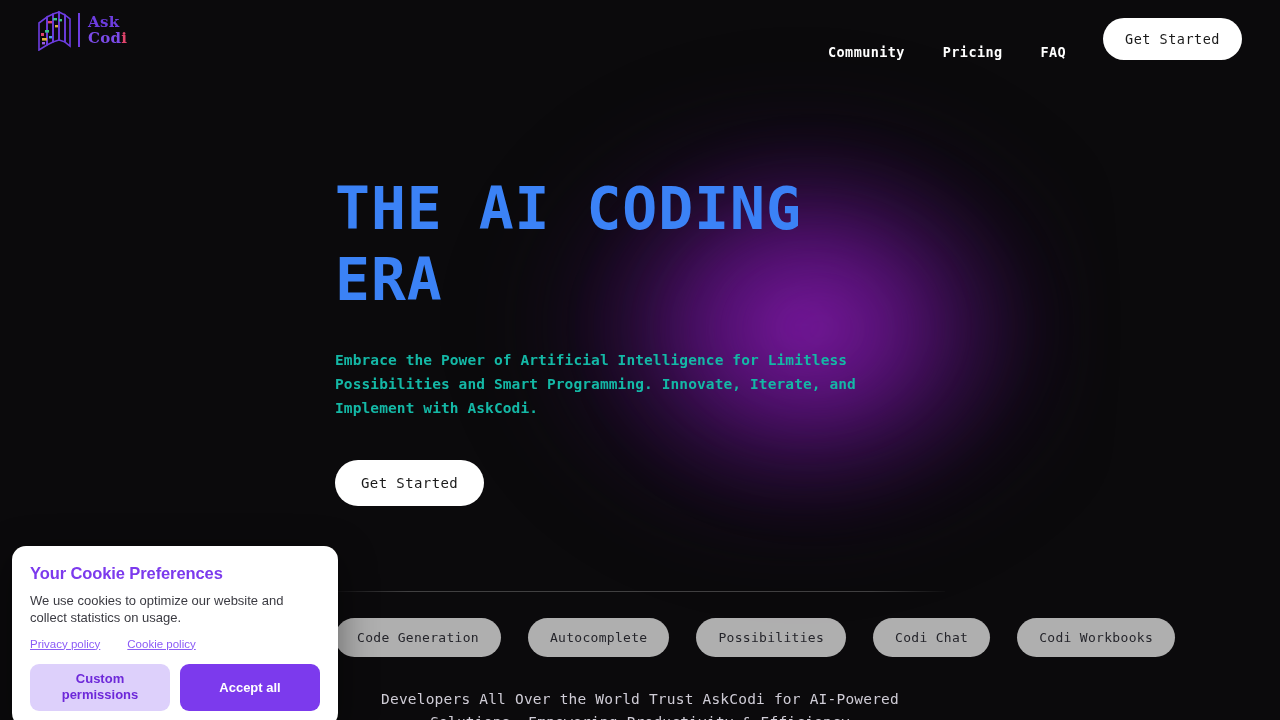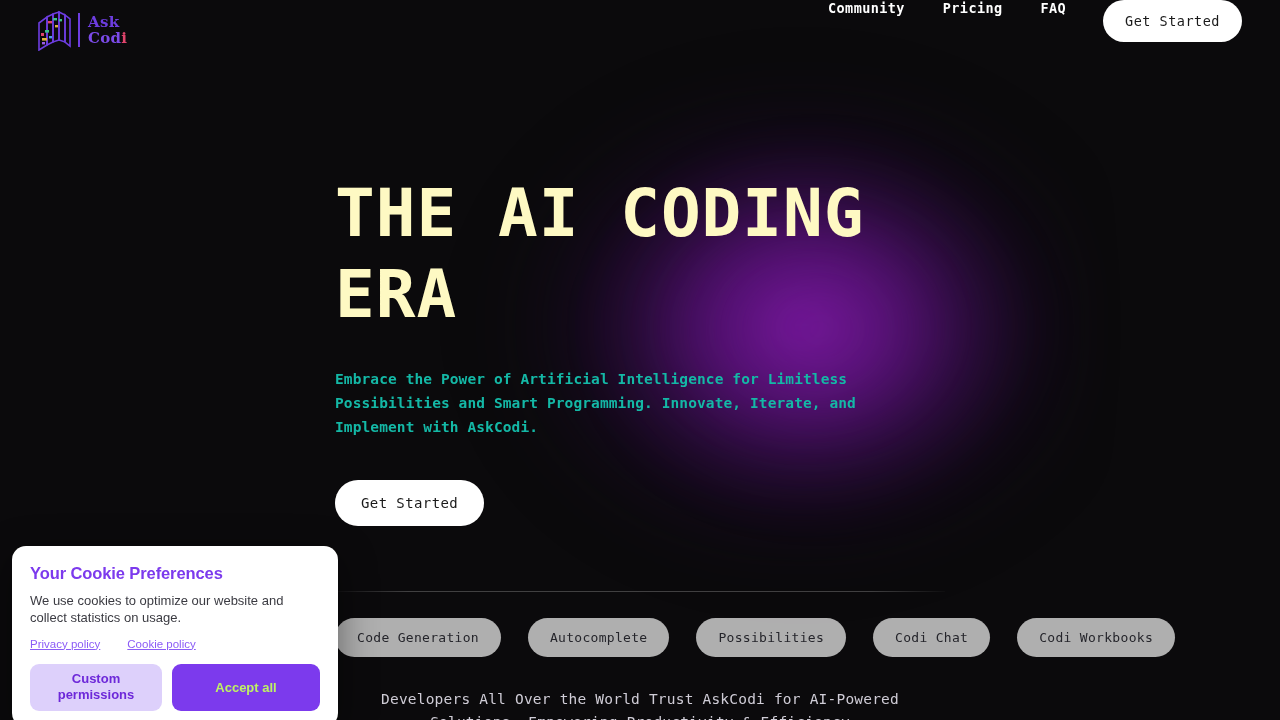--- a/index.html
+++ b/index.html
@@ -80,7 +80,7 @@
   .nav {
     position:absolute; right:38px; top:0;
     height:60px;
-    display:flex; align-items:flex-start;
+    display:flex; align-items:flex-end;
     gap:0px;
   }
   .nav-link {

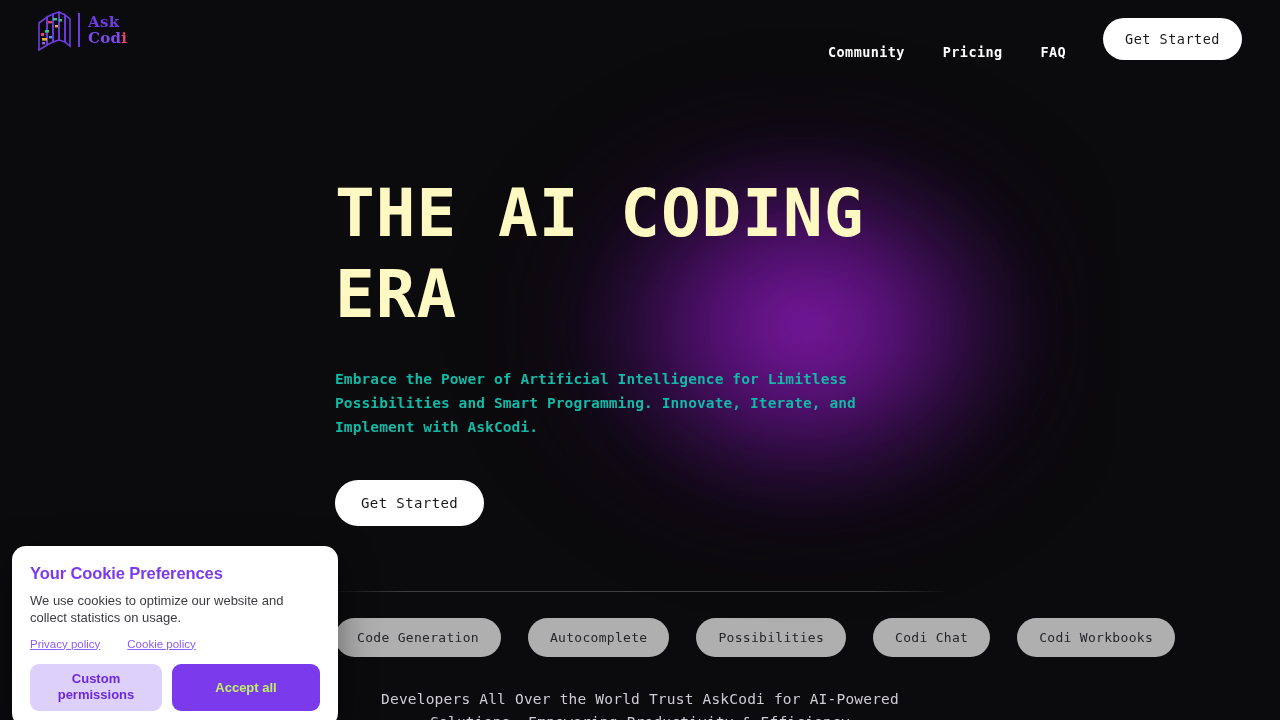--- a/index.html
+++ b/index.html
@@ -124,8 +124,8 @@
 
   .headline {
     margin-top:50px;
-    color:#fef9c3;
-    font-size:66px;
+    color:#3b82f6;
+    font-size:58px;
     font-weight:bold;
     line-height:1.22;
     letter-spacing:1px;

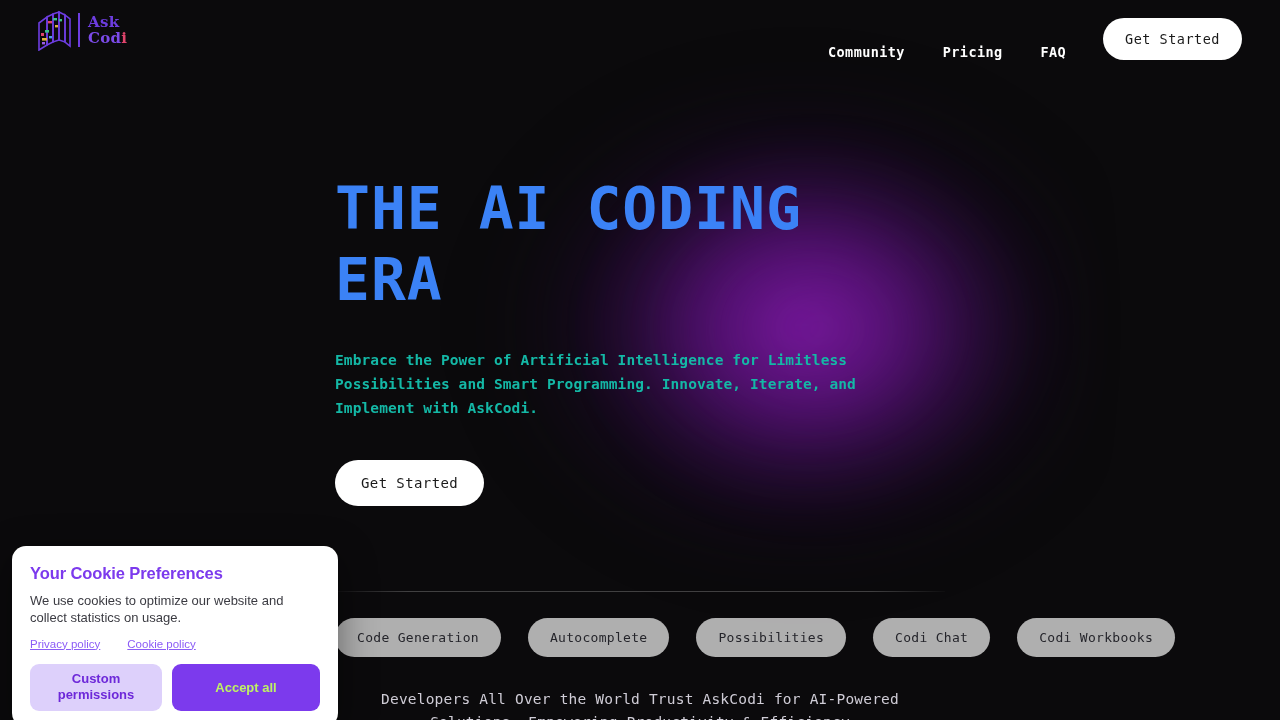--- a/index.html
+++ b/index.html
@@ -254,12 +254,12 @@
   .btn-accept {
     flex:1 1 0;
     background:#7c3aed;
-    color:#bef264;
+    color:#ffffff;
     font-size:13px;
     font-weight:bold;
     border:none;
     border-radius:9px;
-    padding:11px 16px;
+    padding:11px 8px;
     cursor:pointer;
     font-family:"Liberation Sans", sans-serif;
   }

